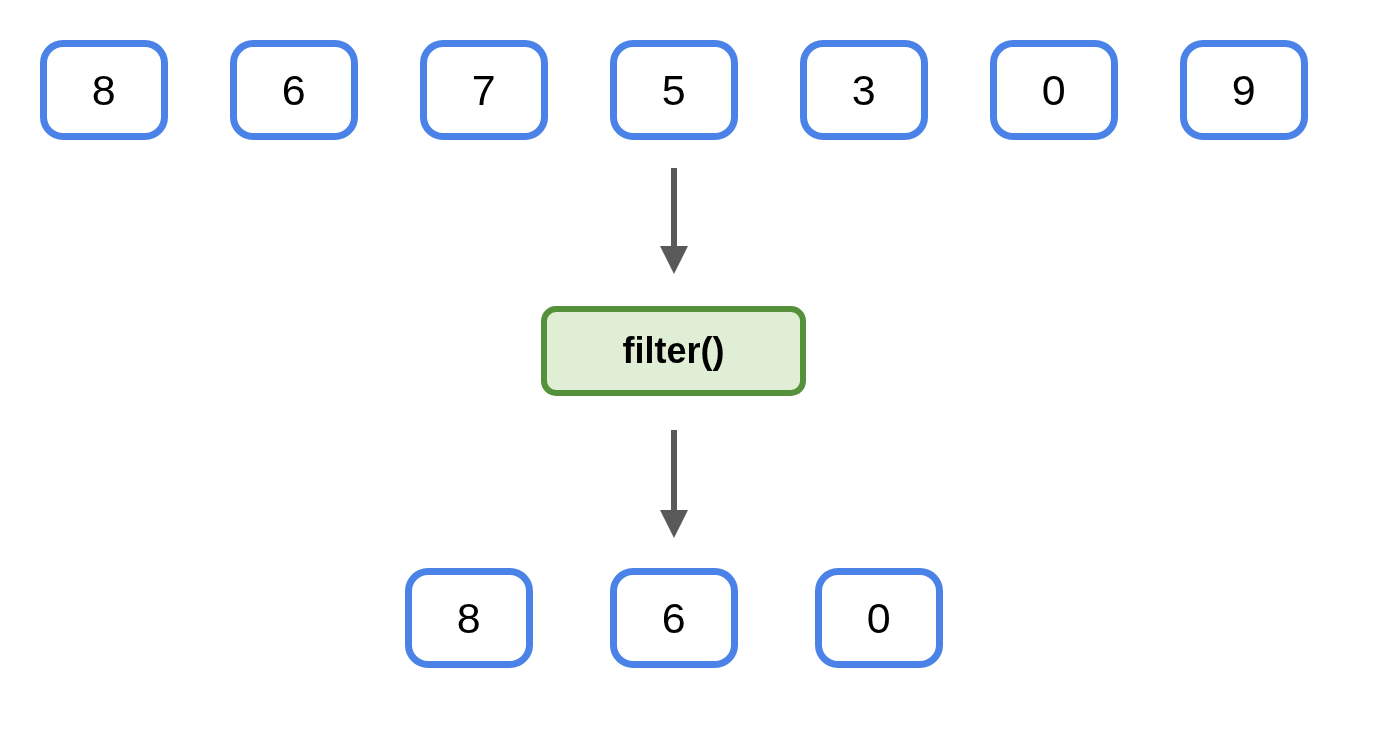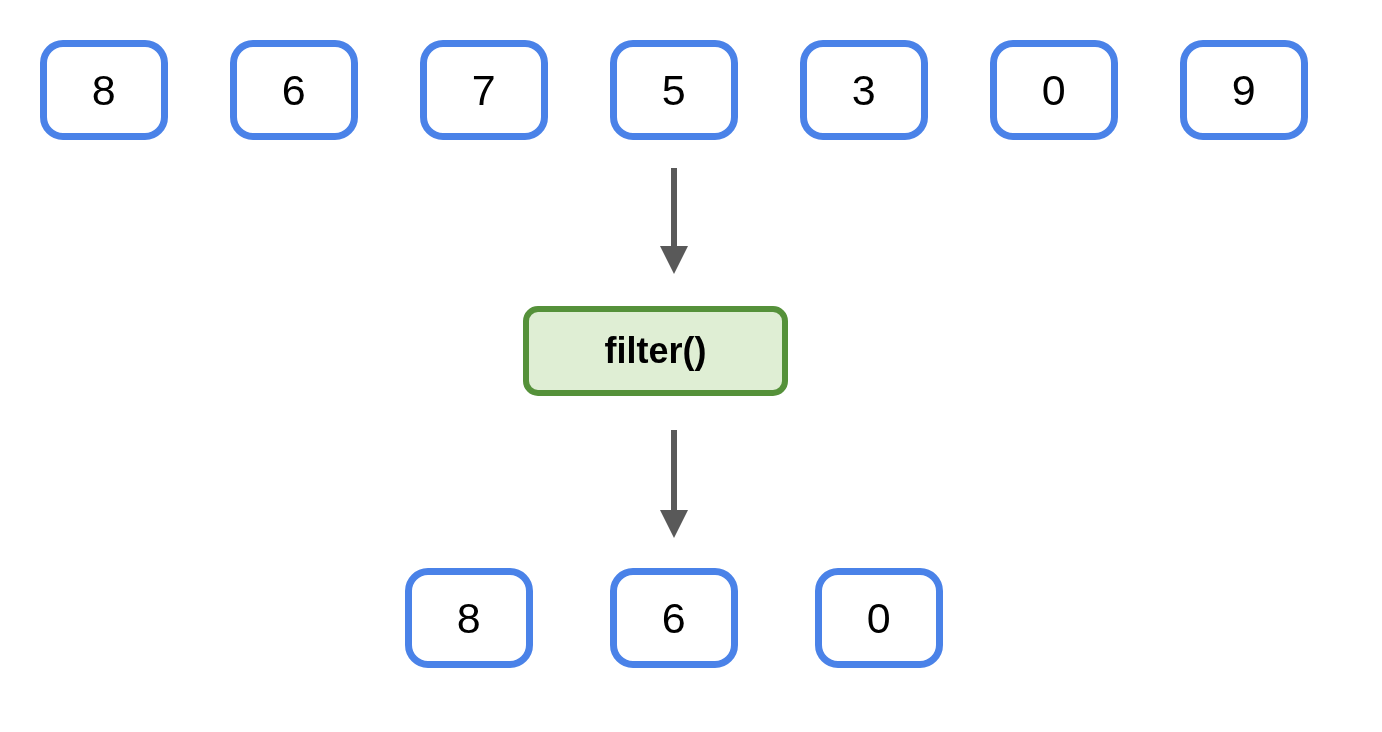--- a/index.html
+++ b/index.html
@@ -46,7 +46,7 @@
   
   .op-box {
     position: absolute;
-    left: 523px;
+    left: 541px;
     top: 306px;
     width: 265px;
     height: 90px;

